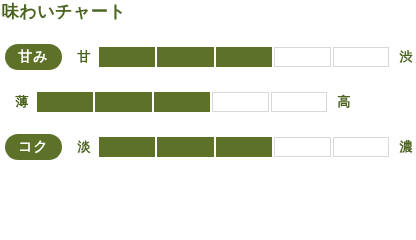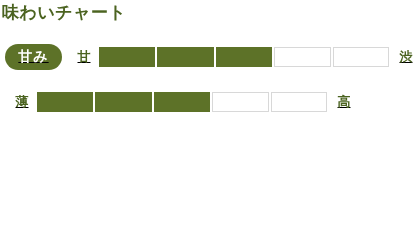--- a/index.html
+++ b/index.html
@@ -29,6 +29,7 @@
     letter-spacing: 0.5px;
     line-height: 22px;
     white-space: nowrap;
+    font-family: Liberation Serif, serif;
   }
   .rows {
     position: absolute;

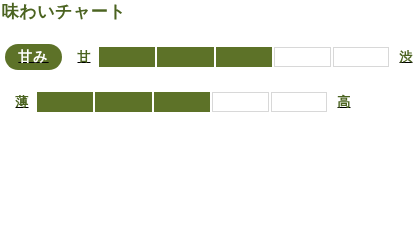--- a/index.html
+++ b/index.html
@@ -36,7 +36,6 @@
     left: 0;
     top: 34px;
     width: 416px;
-    text-decoration: underline;
   }
   .row {
     position: relative;

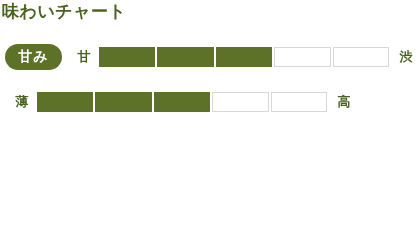--- a/index.html
+++ b/index.html
@@ -133,6 +133,18 @@
       <div class="end-label right">高</div>
     </div>
 
+    <div class="row">
+      <div class="pill">コク</div>
+      <div class="end-label left">淡</div>
+      <div class="bar">
+        <div class="seg on"></div>
+        <div class="seg on"></div>
+        <div class="seg on"></div>
+        <div class="seg"></div>
+        <div class="seg"></div>
+      </div>
+      <div class="end-label right">濃</div>
+    </div>
 
   </div>
 </div>

